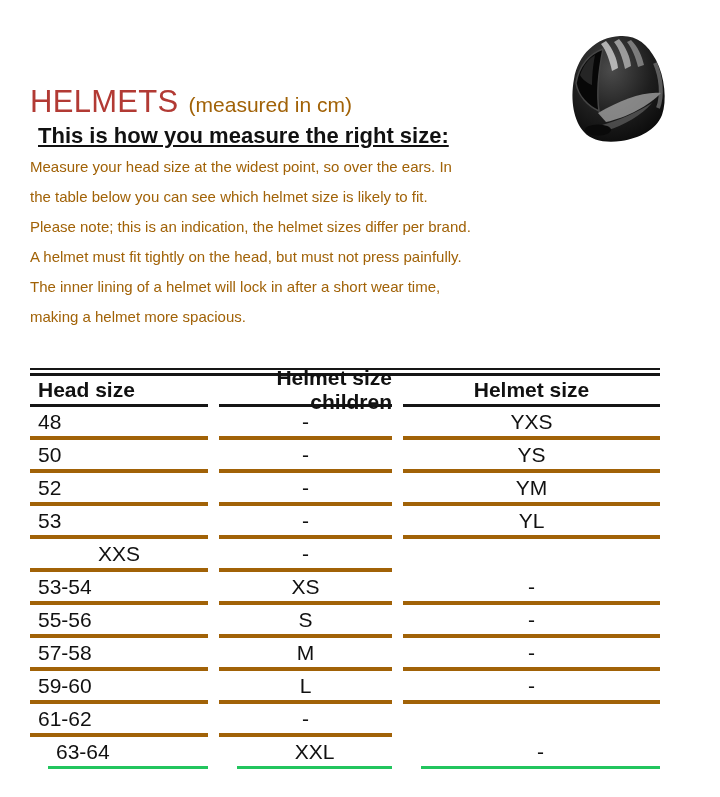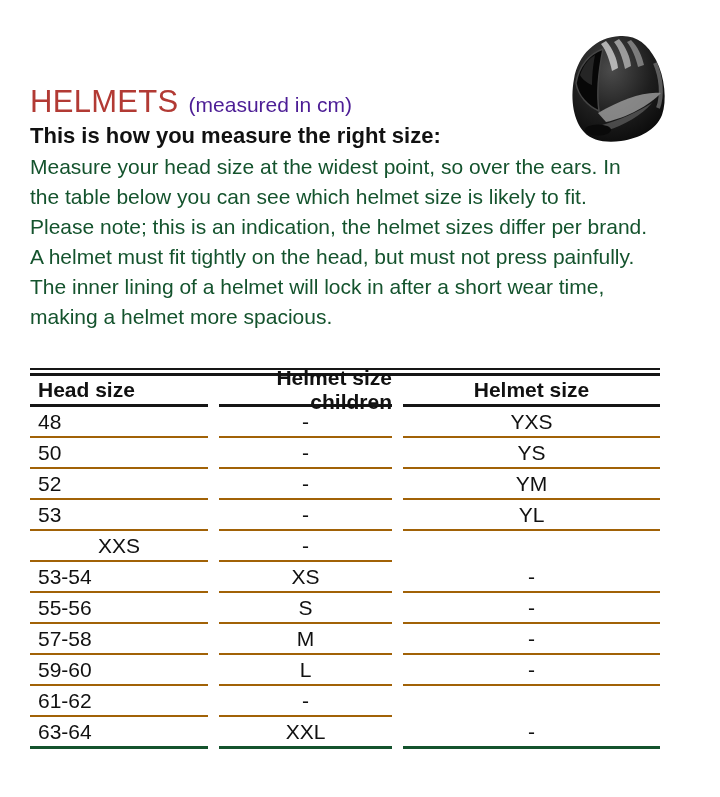--- a/index.html
+++ b/index.html
@@ -14,7 +14,7 @@
 
   .title-row { display:flex; align-items:baseline; gap:10px; margin:0; }
   .title { font-size:31px; font-weight:400; color:#b23a34; letter-spacing:0.3px; }
-  .title-note { font-size:21px; font-weight:400; color:#4c1d95; }
+  .title-note { font-size:21px; font-weight:400; color:#a16207; }
 
   .subtitle { font-size:22px; font-weight:700; margin:3px 0 0 0; color:#111; }
 

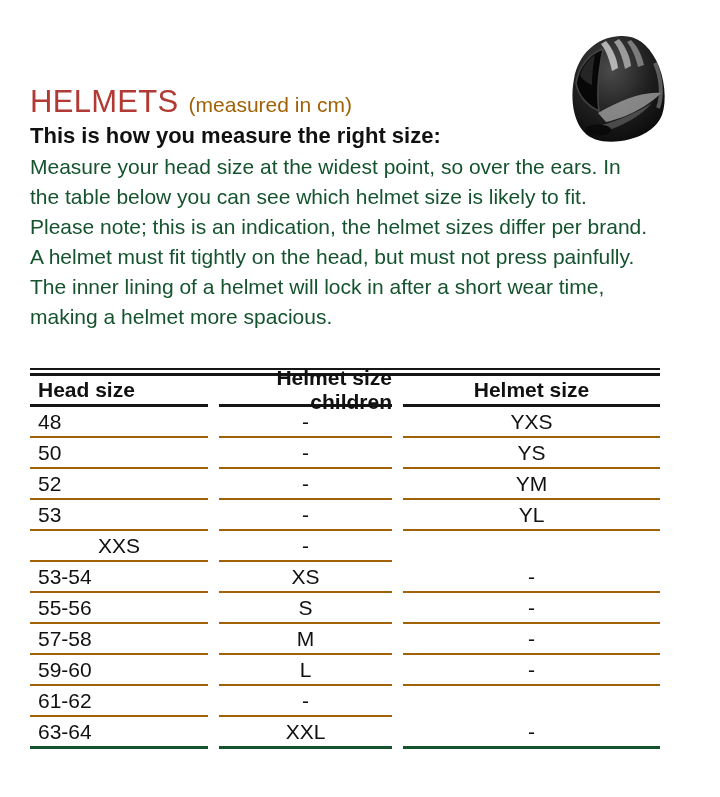--- a/index.html
+++ b/index.html
@@ -16,7 +16,7 @@
   .title { font-size:31px; font-weight:400; color:#b23a34; letter-spacing:0.3px; }
   .title-note { font-size:21px; font-weight:400; color:#a16207; }
 
-  .subtitle { font-size:22px; font-weight:700; margin:3px 0 0 0; color:#111; }
+  .subtitle { font-size:22px; font-weight:700; margin:3px 0 0 8px; color:#111;text-decoration:underline; }
 
   .intro { font-size:21px; line-height:30px; white-space:pre-line; margin:3px 0 0 0; color:#14532d; }
 

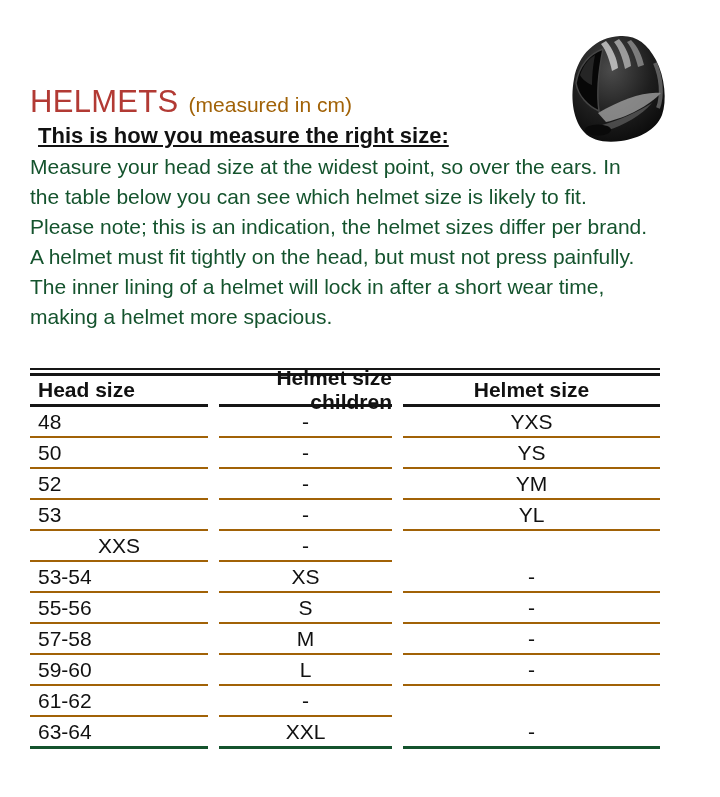--- a/index.html
+++ b/index.html
@@ -18,7 +18,7 @@
 
   .subtitle { font-size:22px; font-weight:700; margin:3px 0 0 8px; color:#111;text-decoration:underline; }
 
-  .intro { font-size:21px; line-height:30px; white-space:pre-line; margin:3px 0 0 0; color:#14532d; }
+  .intro { font-size:15px; line-height:30px; white-space:pre-line; margin:3px 0 0 0; color:#a16207; }
 
   .helmet { position:absolute; left:568px; top:32px; width:100px; height:114px; }
 

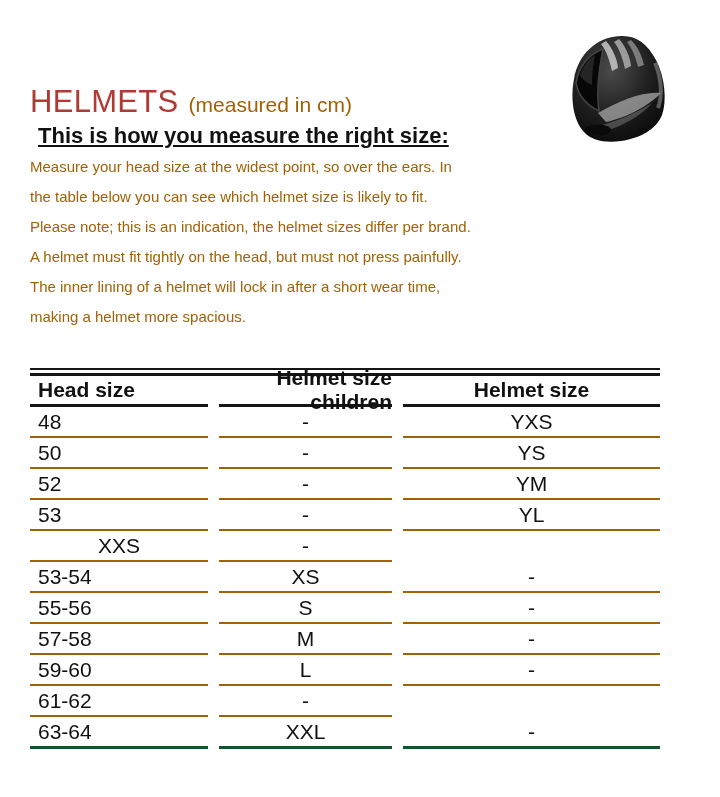--- a/index.html
+++ b/index.html
@@ -27,7 +27,7 @@
   .thead, .trow { display:grid; grid-template-columns:178px 173px 257px; column-gap:11px; }
   .thead .tcell { font-weight:700; height:28px; border-bottom:3px solid #161616; }
   .tcell { font-size:21px; display:flex; align-items:center;text-align:right; }
-  .trow .tcell { height:29px; border-bottom:2px solid #a16207; }
+  .trow .tcell { height:29px; border-bottom:4px solid #a16207; }
   .trow.last .tcell { border-bottom:3px solid #14532d; }
   .c0 { padding-left:8px; justify-content:flex-start; }
   .c1, .c2 { justify-content:center; padding-left:0; }

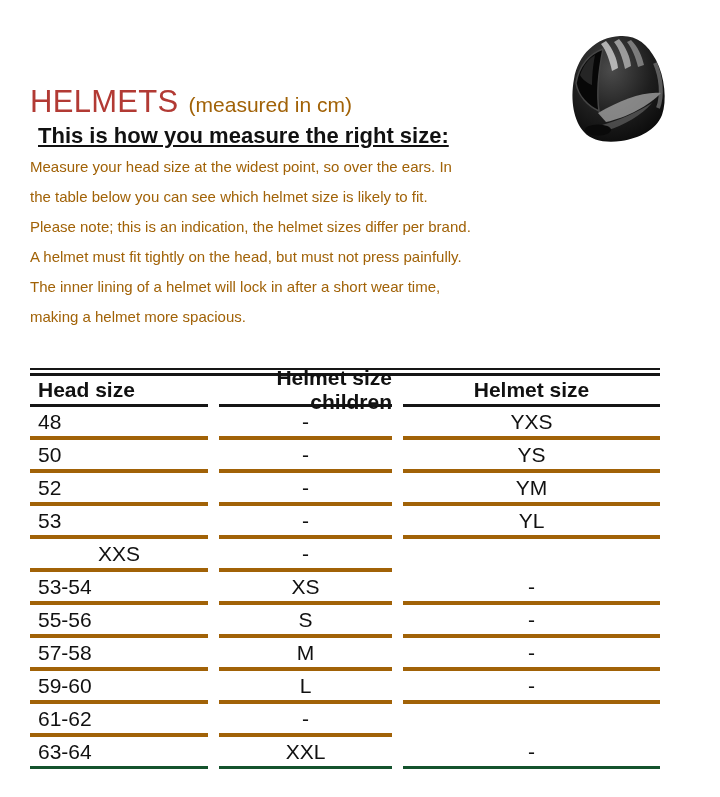--- a/index.html
+++ b/index.html
@@ -28,7 +28,7 @@
   .thead .tcell { font-weight:700; height:28px; border-bottom:3px solid #161616; }
   .tcell { font-size:21px; display:flex; align-items:center;text-align:right; }
   .trow .tcell { height:29px; border-bottom:4px solid #a16207; }
-  .trow.last .tcell { border-bottom:3px solid #14532d; }
+  .trow.last .tcell { border-bottom:3px solid #22c55e;margin-left:18px; }
   .c0 { padding-left:8px; justify-content:flex-start; }
   .c1, .c2 { justify-content:center; padding-left:0; }
 </style>

